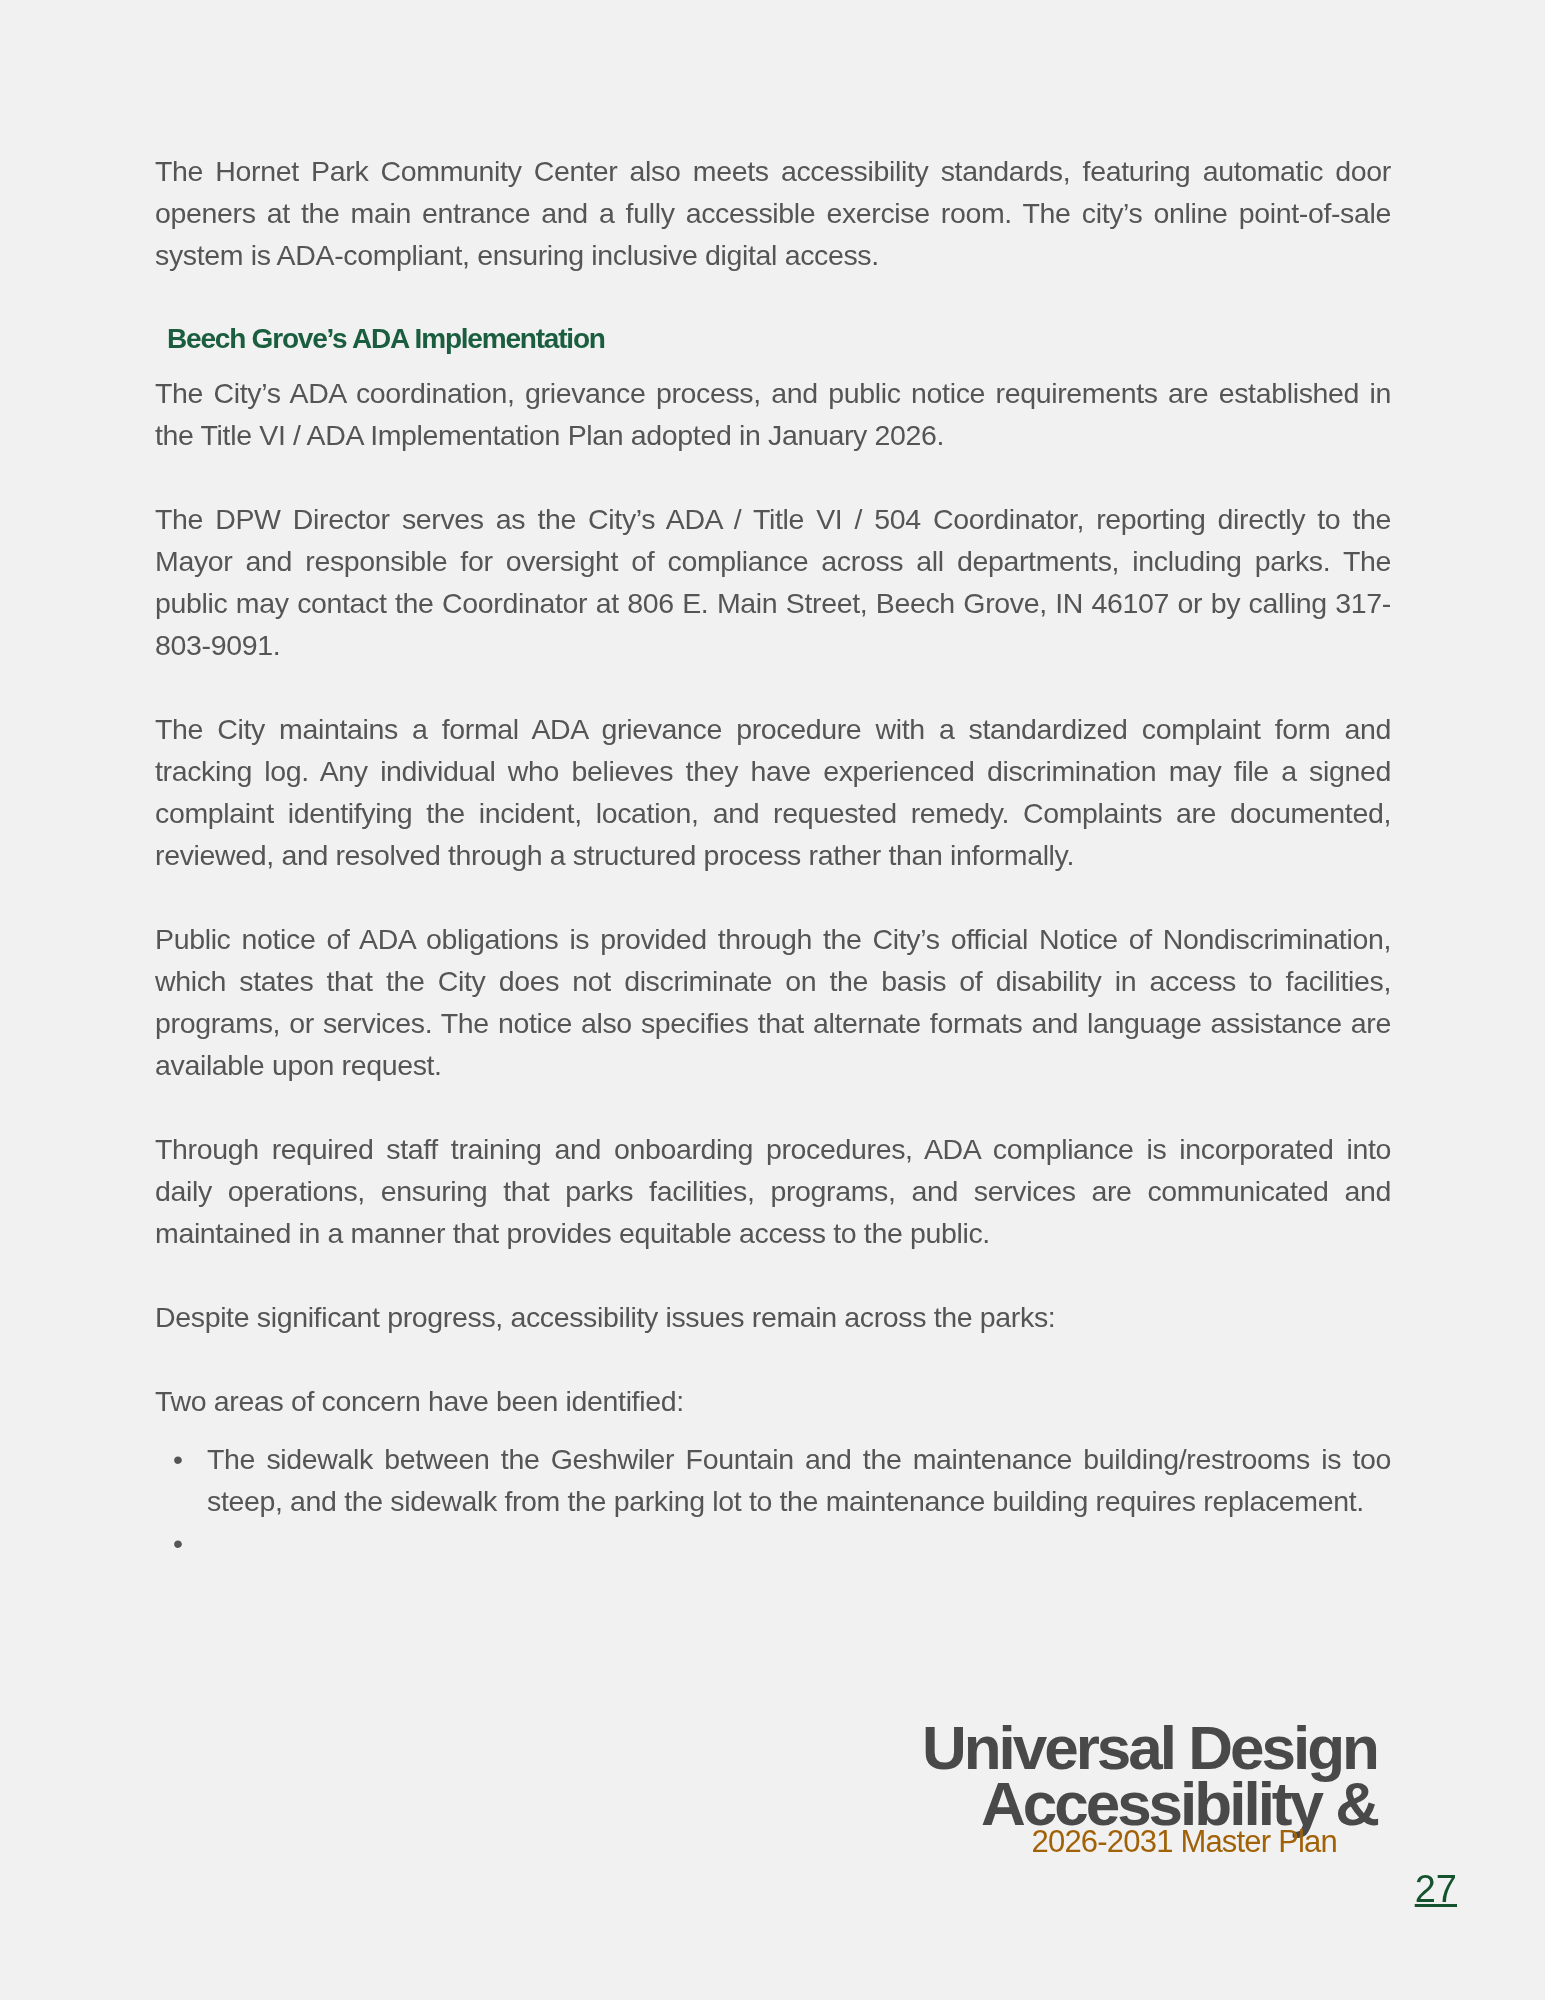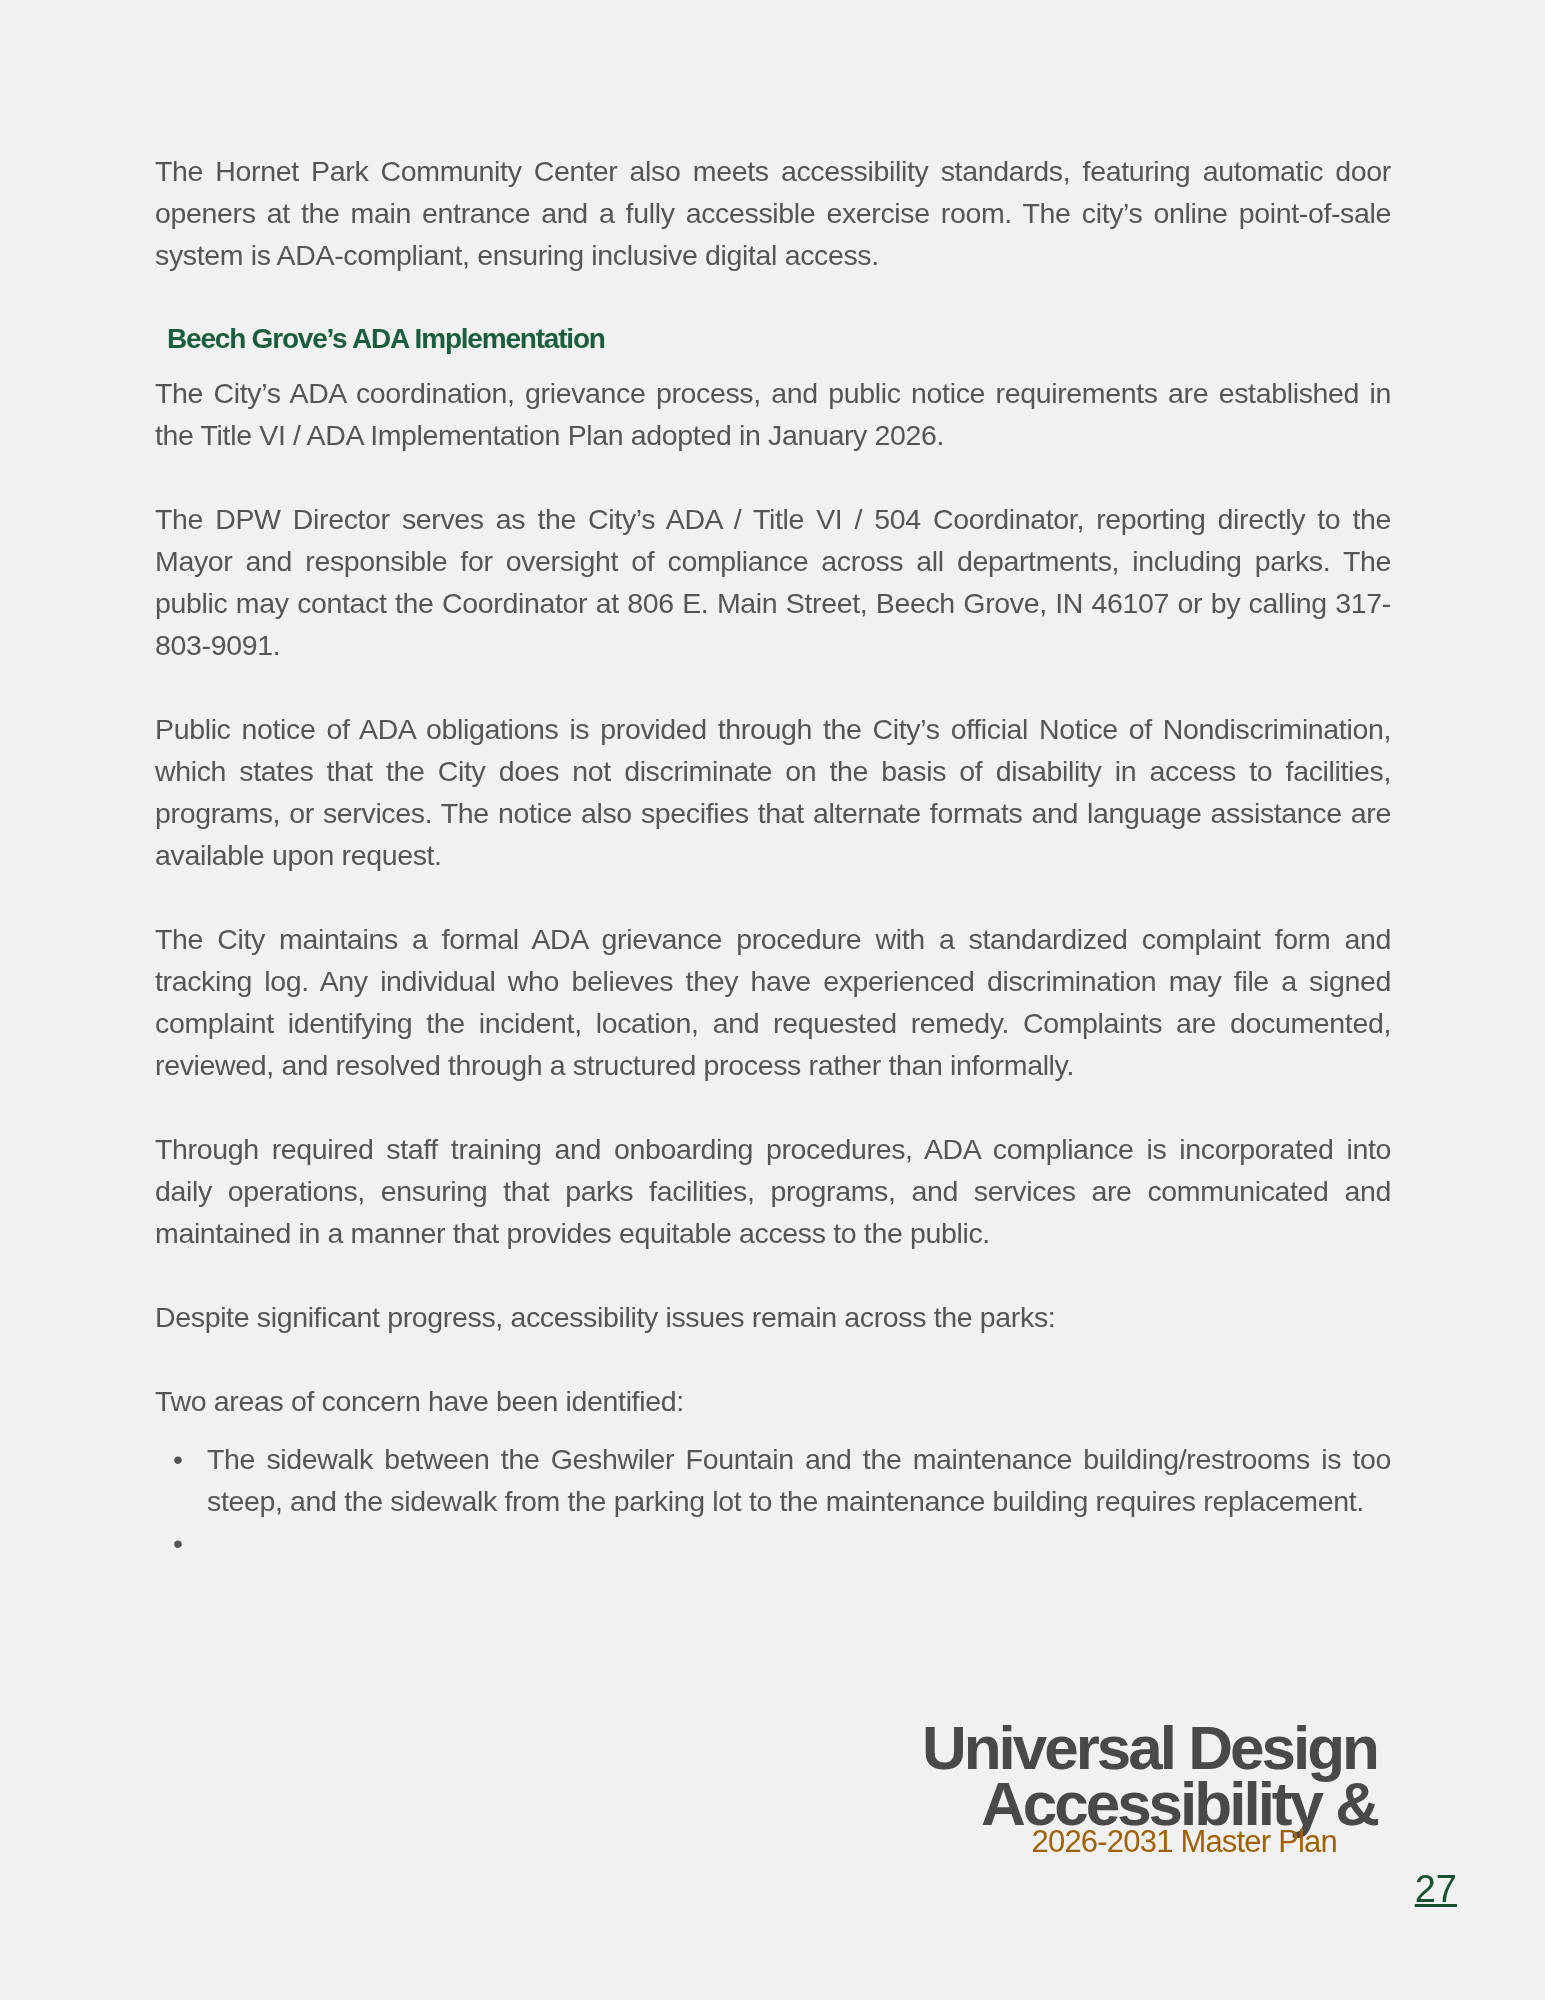--- a/index.html
+++ b/index.html
@@ -74,8 +74,8 @@
   <h2 class="heading">Beech Grove’s ADA Implementation</h2>
   <p class="para">The City’s ADA coordination, grievance process, and public notice requirements are established in the Title VI / ADA Implementation Plan adopted in January 2026.</p>
   <p class="para">The DPW Director serves as the City’s ADA / Title VI / 504 Coordinator, reporting directly to the Mayor and responsible for oversight of compliance across all departments, including parks. The public may contact the Coordinator at 806 E. Main Street, Beech Grove, IN 46107 or by calling 317-803-9091.</p>
+  <p class="para">The City maintains a formal ADA grievance procedure with a standardized complaint form and tracking log. Any individual who believes they have experienced discrimination may file a signed complaint identifying the incident, location, and requested remedy. Complaints are documented, reviewed, and resolved through a structured process rather than informally.</p>
   <p class="para">Public notice of ADA obligations is provided through the City’s official Notice of Nondiscrimination, which states that the City does not discriminate on the basis of disability in access to facilities, programs, or services. The notice also specifies that alternate formats and language assistance are available upon request.</p>
-  <p class="para">The City maintains a formal ADA grievance procedure with a standardized complaint form and tracking log. Any individual who believes they have experienced discrimination may file a signed complaint identifying the incident, location, and requested remedy. Complaints are documented, reviewed, and resolved through a structured process rather than informally.</p>
   <p class="para">Through required staff training and onboarding procedures, ADA compliance is incorporated into daily operations, ensuring that parks facilities, programs, and services are communicated and maintained in a manner that provides equitable access to the public.</p>
   <p class="para">Despite significant progress, accessibility issues remain across the parks:</p>
 

